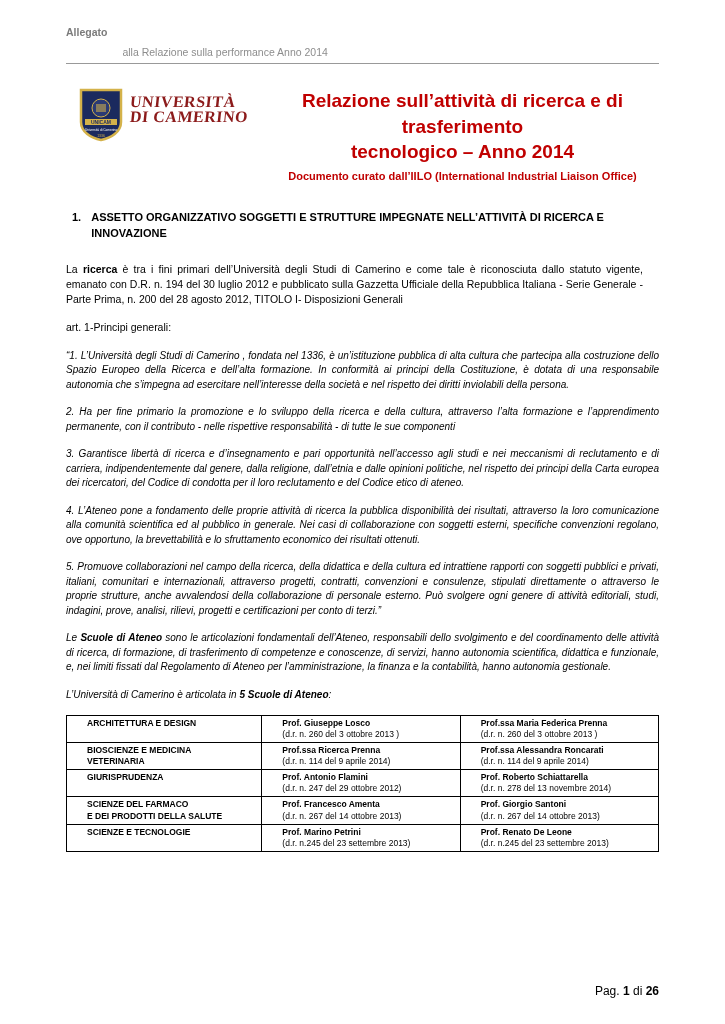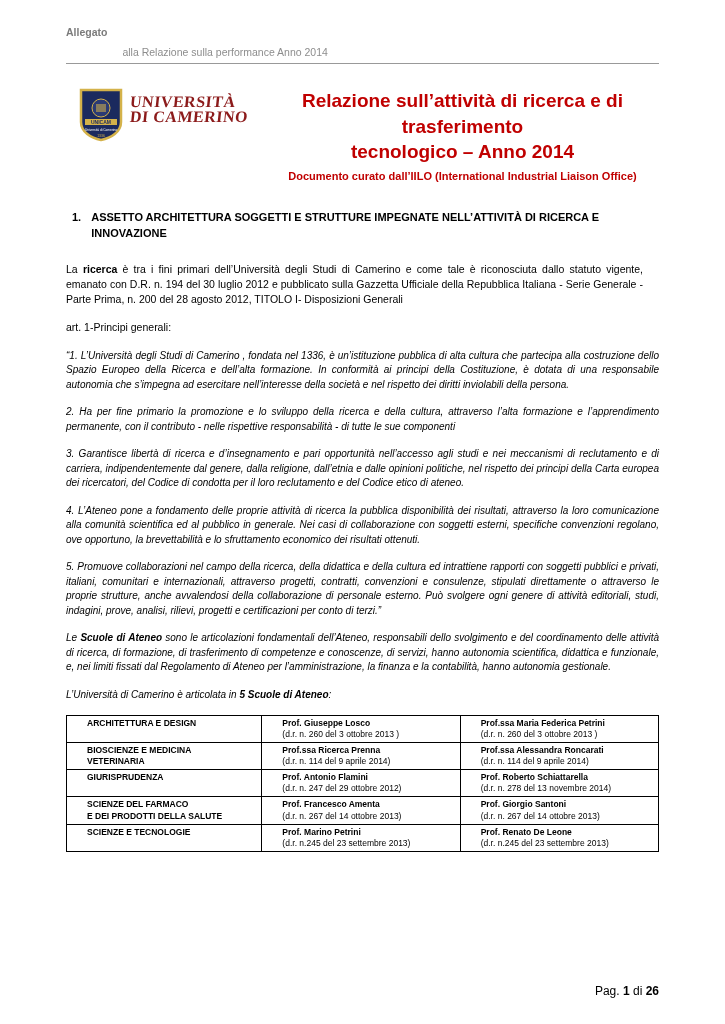--- a/index.html
+++ b/index.html
@@ -205,7 +205,7 @@
 
   <div class="section-heading">
     <span class="num">1.</span>
-    <span class="txt">ASSETTO ARCHITETTURA SOGGETTI E STRUTTURE IMPEGNATE NELL’ATTIVITÀ DI RICERCA E INNOVAZIONE</span>
+    <span class="txt">ASSETTO ORGANIZZATIVO SOGGETTI E STRUTTURE IMPEGNATE NELL’ATTIVITÀ DI RICERCA E INNOVAZIONE</span>
   </div>
 
   <p class="body"><span>La </span><b>ricerca</b><span> è tra i fini primari dell’Università degli Studi di Camerino e come tale è riconosciuta dallo statuto vigente, emanato con D.R. n. 194 del 30 luglio 2012 e pubblicato sulla Gazzetta Ufficiale della Repubblica Italiana - Serie Generale - Parte Prima, n. 200 del 28 agosto 2012, TITOLO I- Disposizioni Generali</span></p>

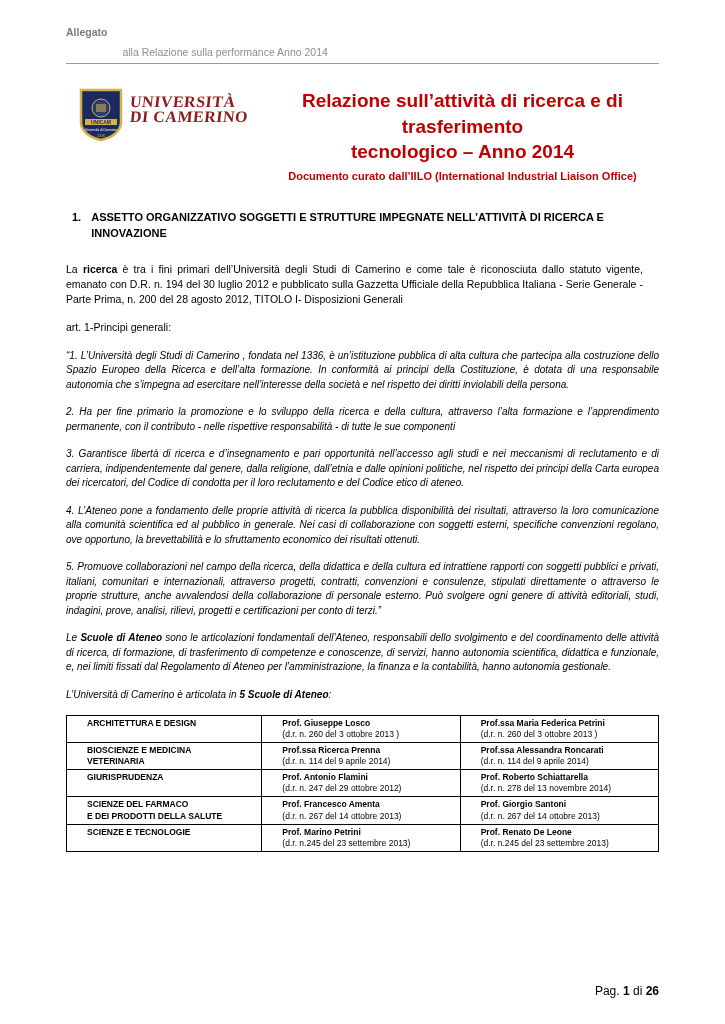--- a/index.html
+++ b/index.html
@@ -231,7 +231,7 @@
           <span class="ddec">(d.r. n. 260 del 3 ottobre 2013 )</span>
         </td>
         <td class="dir">
-          <span class="dname">Prof.ssa Maria Federica Petrini</span>
+          <span class="dname">Prof.ssa Maria Federica Prenna</span>
           <span class="ddec">(d.r. n. 260 del 3 ottobre 2013 )</span>
         </td>
       </tr>

